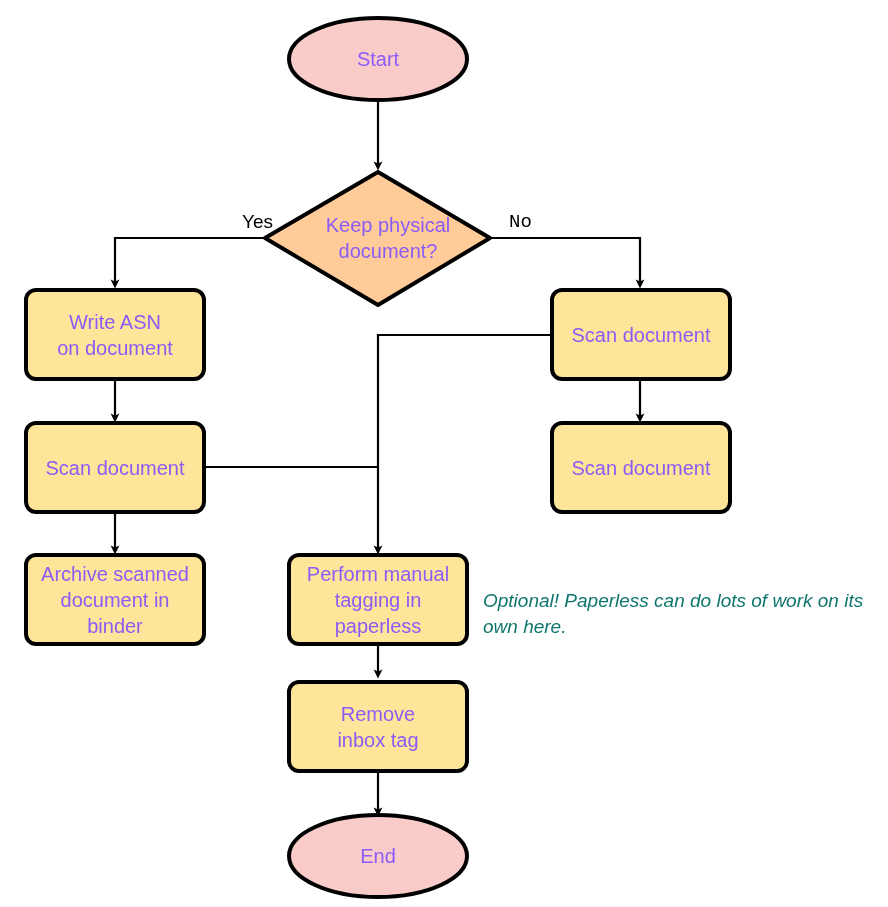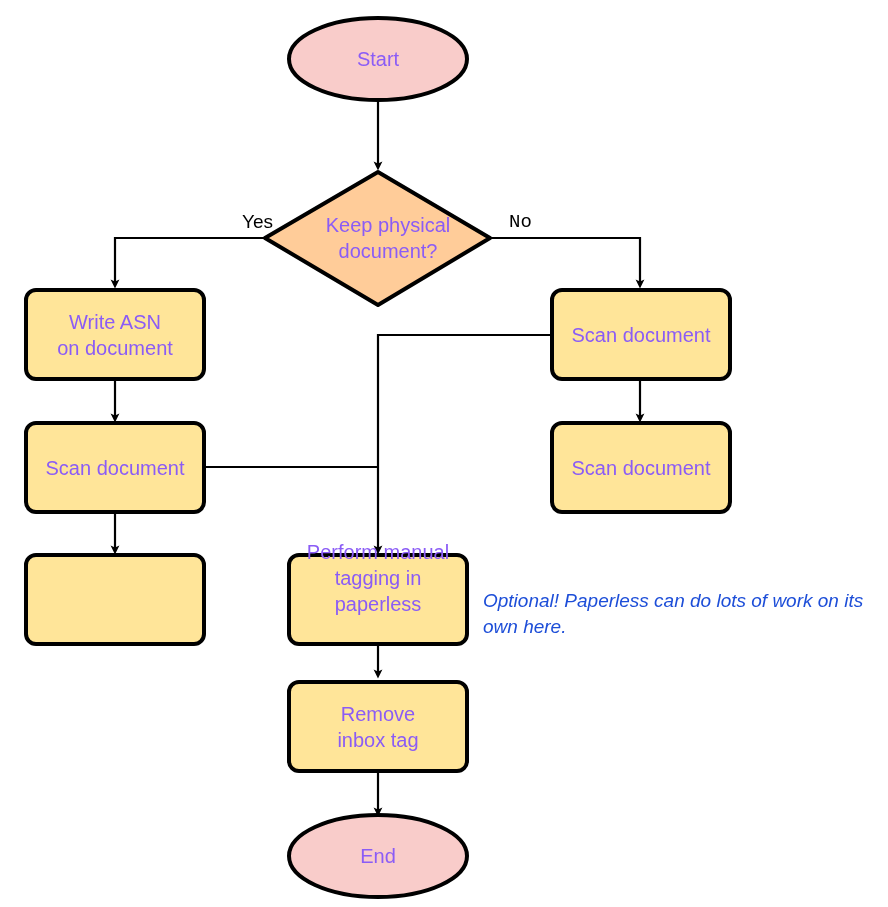--- a/index.html
+++ b/index.html
@@ -122,6 +122,9 @@
 
   <div class="node-label" style="left:26px; top:423px; width:178px; height:89px;">Scan document</div>
 
+  <div class="node-label" style="left:26px; top:555px; width:178px; height:89px;">Archive scanned
+document in
+binder</div>
 
   <div class="node-label" style="left:552px; top:423px; width:178px; height:89px; top:290px;">Scan document</div>
 

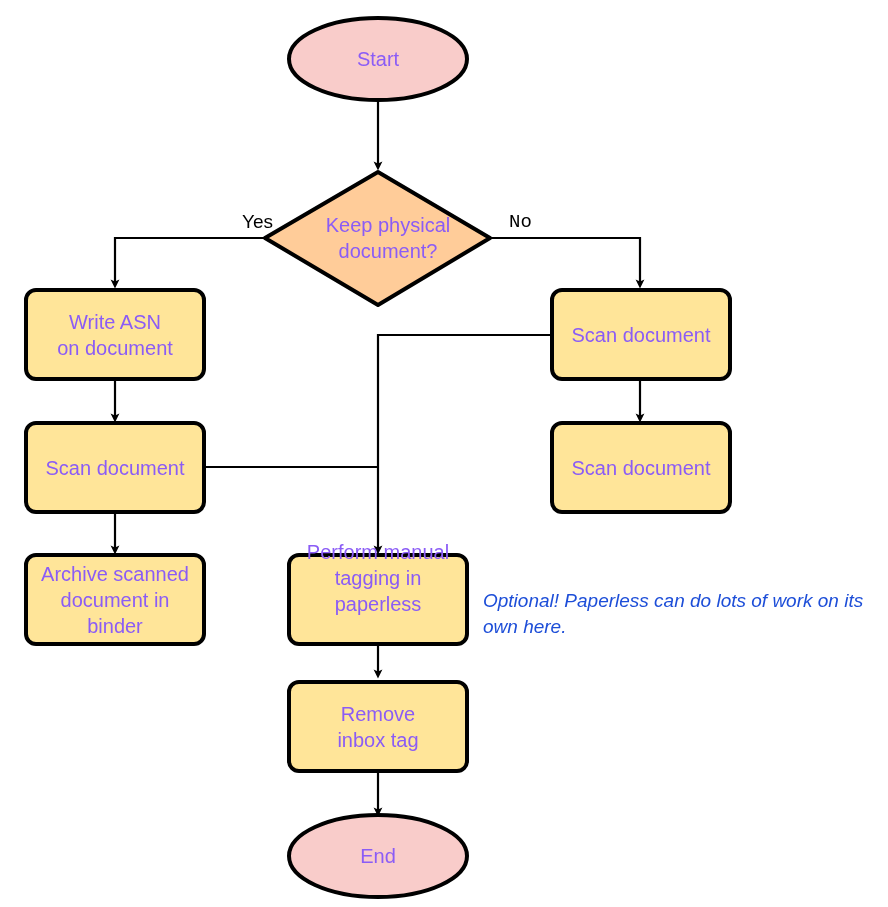--- a/index.html
+++ b/index.html
@@ -130,7 +130,7 @@
 
   <div class="node-label" style="left:552px; top:423px; width:178px; height:89px;">Scan document</div>
 
-  <div class="node-label" style="left:289px; top:533px; width:178px; height:89px;">Perform manual
+  <div class="node-label" style="left:289px; top:555px; width:178px; height:89px;">Perform manual
 tagging in
 paperless</div>
 

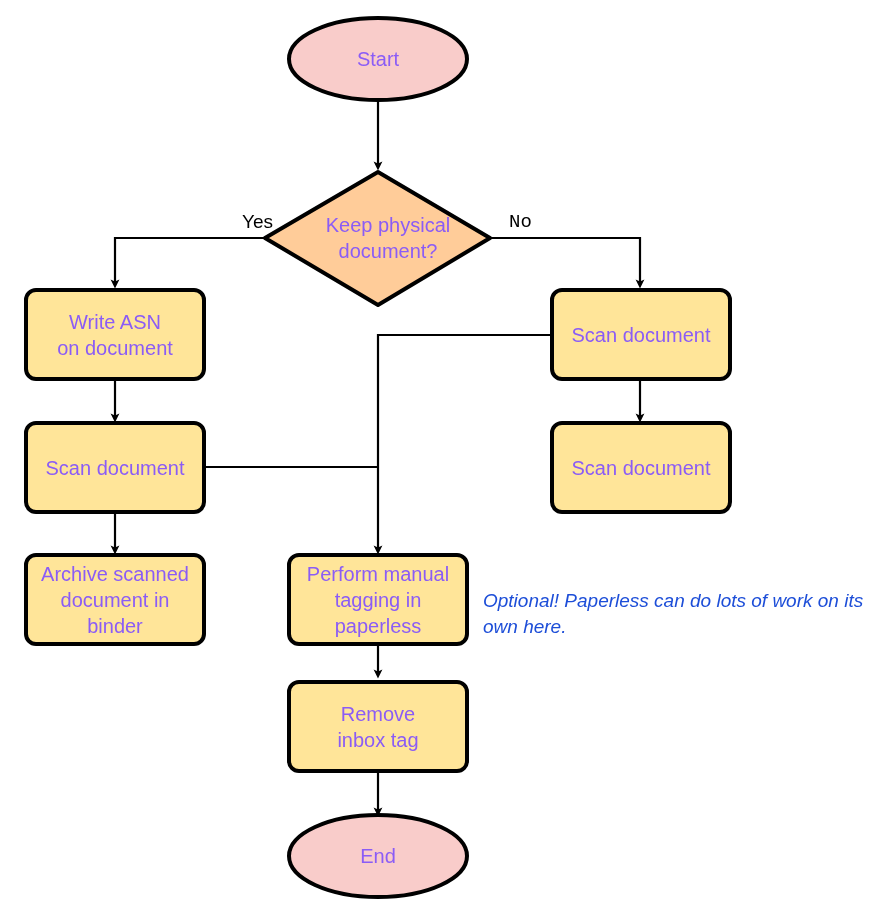--- a/index.html
+++ b/index.html
@@ -47,7 +47,7 @@
   }
   .note-text {
     position: absolute;
-    color: #1d4ed8;
+    color: #0f766e;
     font-family: "Liberation Sans", sans-serif;
     font-style: italic;
     font-size: 19px;

